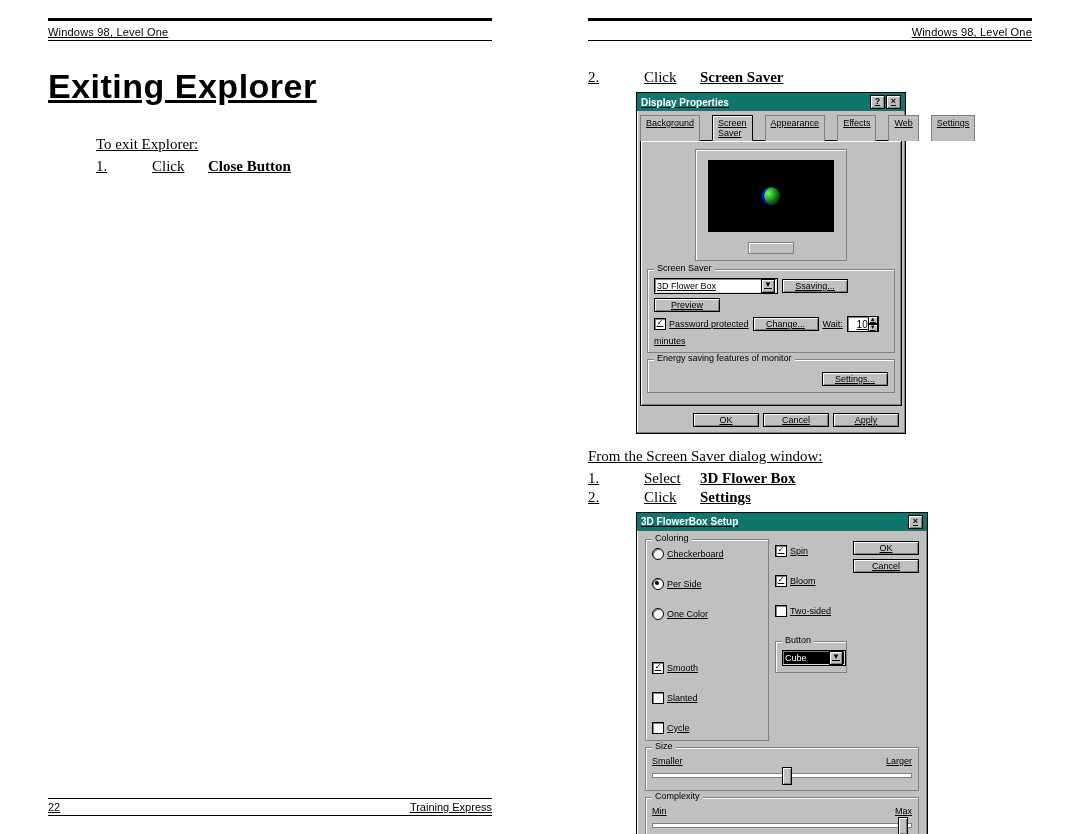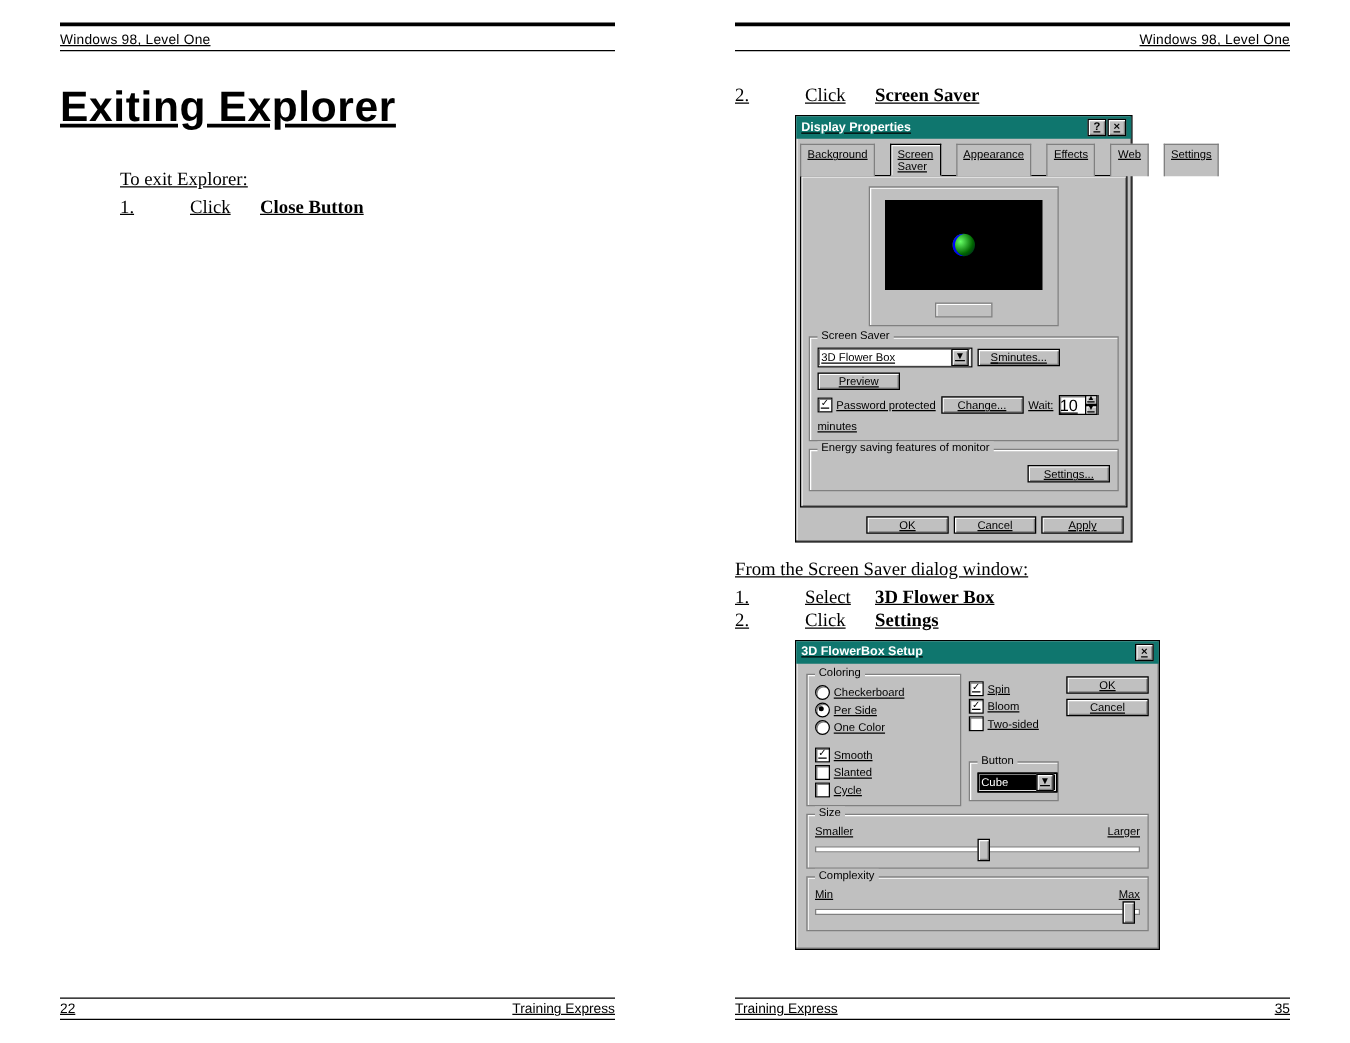--- a/index.html
+++ b/index.html
@@ -275,7 +275,7 @@
                 <span>3D Flower Box</span>
                 <span class="arrow">▼</span>
               </span>
-              <span class="winbtn"><span class="under">S</span><span>minutes...</span></span>
+              <span class="winbtn"><span class="under">S</span><span>saving...</span></span>
               <span class="winbtn">Preview</span>
             </div>
             <div class="row" style="margin-top:4px;">

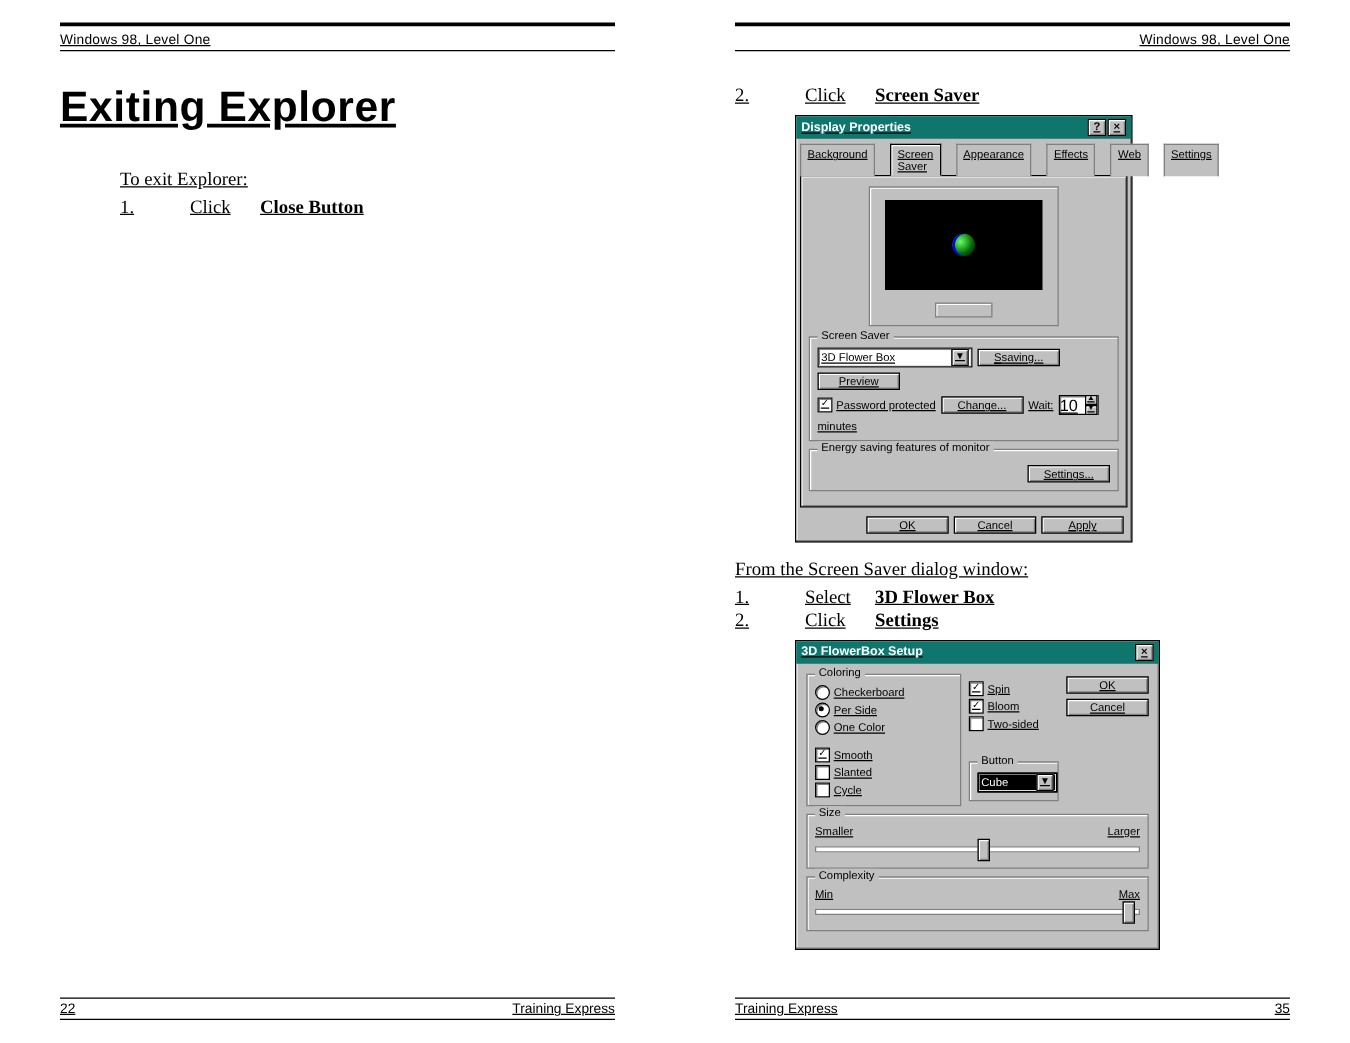--- a/index.html
+++ b/index.html
@@ -171,7 +171,7 @@
   .radio .dot { width: 10px; height: 10px; border-radius: 50%; background: #fff; border: 1px solid #000; box-shadow: inset 1px 1px 0 #808080; position: relative; }
   .radio .dot.sel::after { content:""; position:absolute; left:2px; top:2px; width:4px; height:4px; background:#000; border-radius:50%; }
   .spin { display:inline-flex; border:1px solid #000; background:#fff; height:14px; box-shadow: inset 1px 1px 0 #808080; align-items:center; }
-  .spin .val { width: 20px; text-align:left; font-size:13px; }
+  .spin .val { width: 20px; text-align:right; font-size:10px; }
   .spin .arrows { width: 10px; display:flex; flex-direction:column; }
   .spin .arrows span { height:6px; background:#c0c0c0; border:1px solid #000; font-size:6px; line-height:4px; text-align:center; box-shadow: inset 1px 1px 0 #fff; }
   .estar { width:38px; height:24px; background: radial-gradient(circle at 50% 60%, #0a0, #004 70%); border-radius: 4px; display:inline-block; }

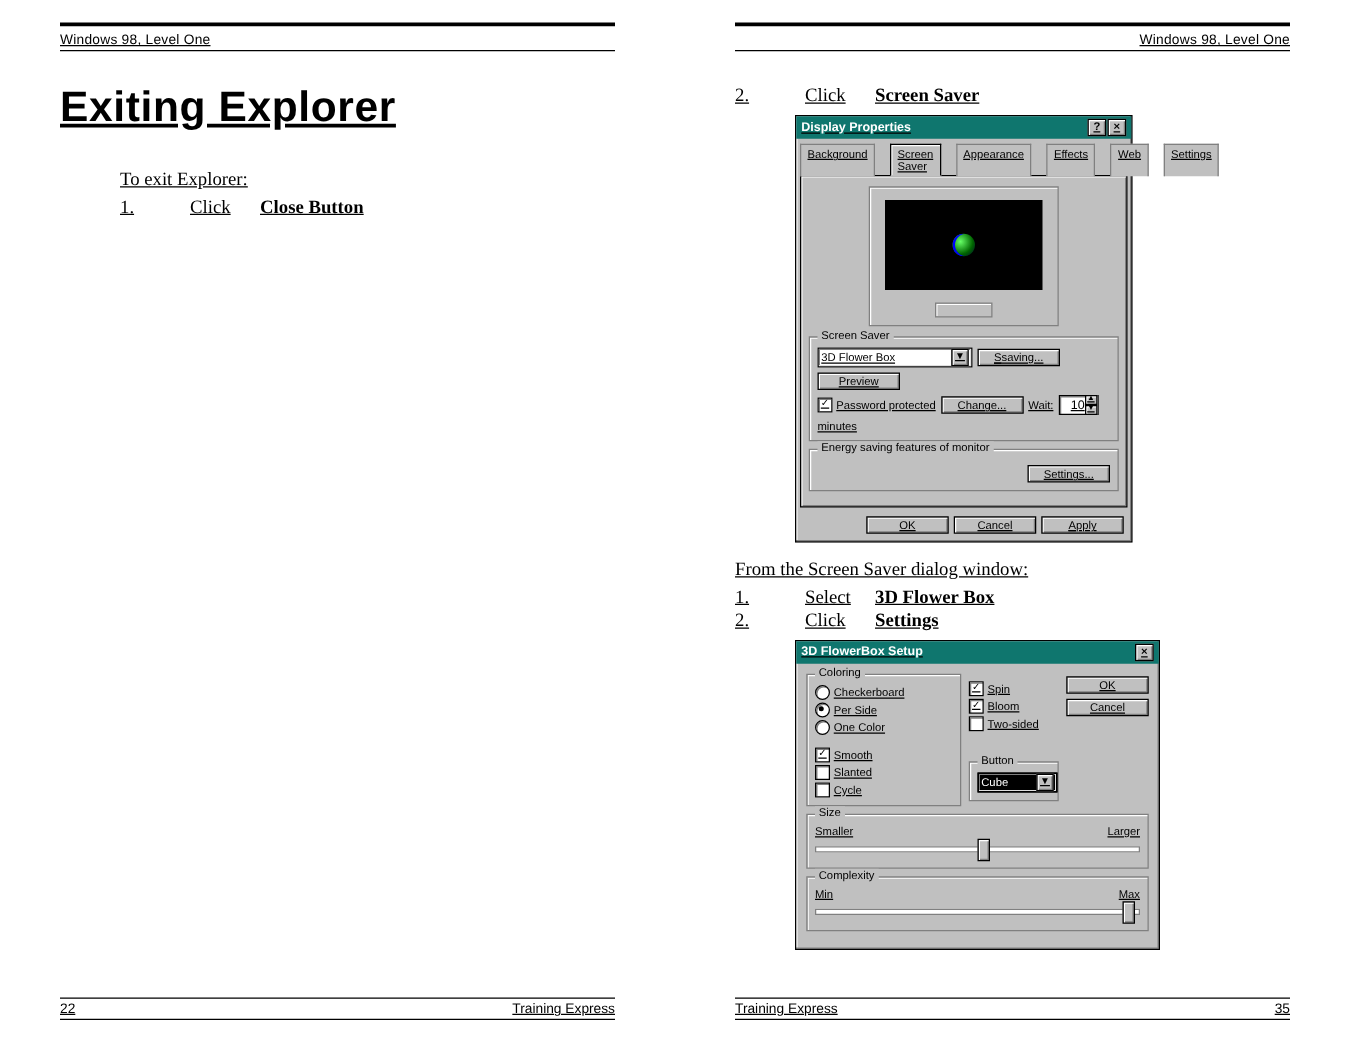--- a/index.html
+++ b/index.html
@@ -179,7 +179,7 @@
 
   
   .dlg2 { width: 290px; }
-  .col { display:flex; flex-direction:column; gap:2px; }
+  .col { display:flex; flex-direction:column; gap:18px; }
   .slider {
     height: 18px; position: relative;
     background: transparent;

